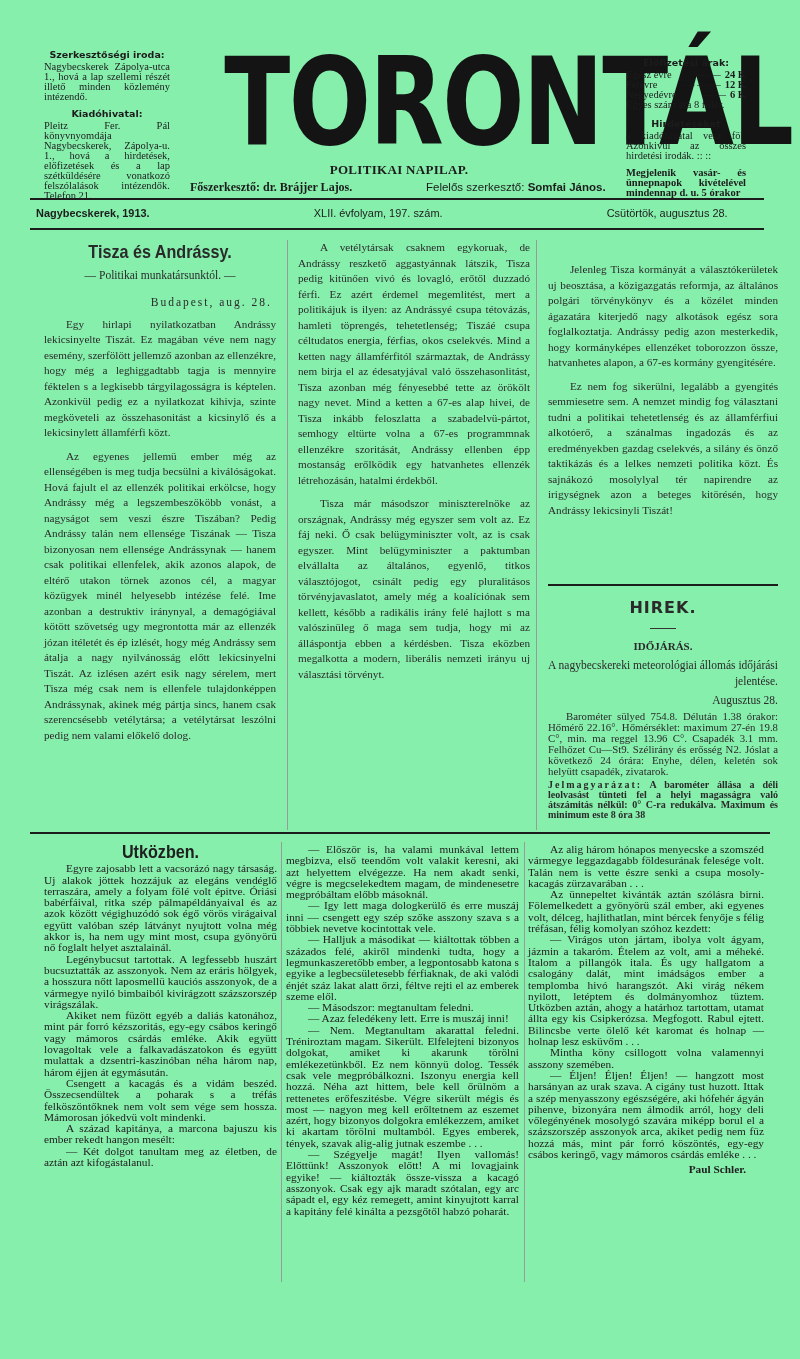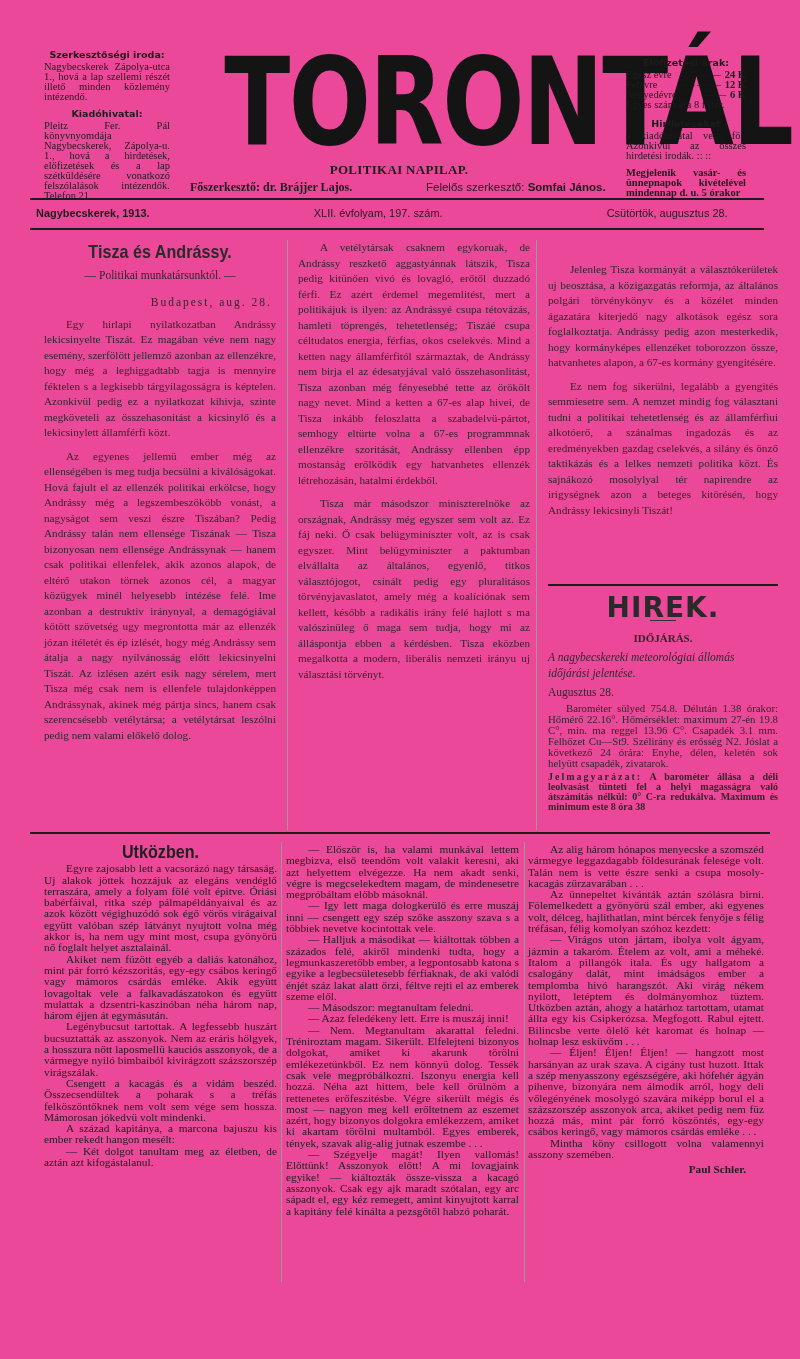--- a/index.html
+++ b/index.html
@@ -12,7 +12,7 @@
   }
   .page {
     position: absolute; left: 0; top: 0; width: 800px; height: 1359px;
-    background: #ec4899;
+    background: #86efac;
   }
   
   .box-left {

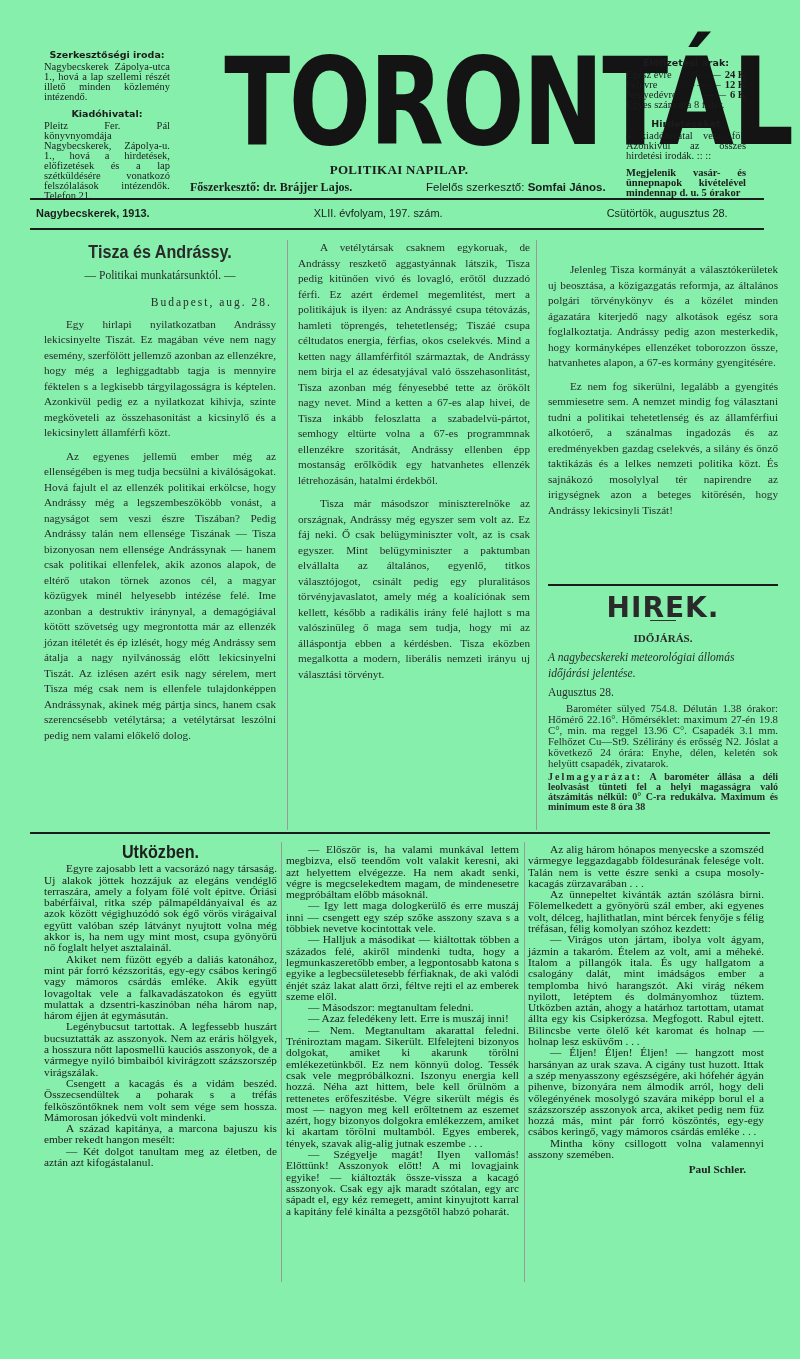--- a/index.html
+++ b/index.html
@@ -77,8 +77,8 @@
   .col .placedate { text-align: right; font-size: 11.5px; margin-bottom: 6px; padding-right: 4px; letter-spacing: 2px; }
   .vline { position: absolute; width: 1px; background: #9a9a9a; }
   .hirek {
-    font-family: "DejaVu Sans", sans-serif; font-weight: bold; font-size: 28px;
-    text-align: center; letter-spacing: 1px; margin: 10px 0 4px;
+    font-family: "DejaVu Sans", sans-serif; font-weight: bold; font-size: 16px;
+    text-align: center; letter-spacing: 1px; margin: 10px 0 12px;
   }
   .hirek-dash { width: 26px; height: 1px; background: #333; margin: 0 auto 10px; }
   .idojaras { text-align: center; font-weight: bold; font-size: 11px; margin-bottom: 3px; }

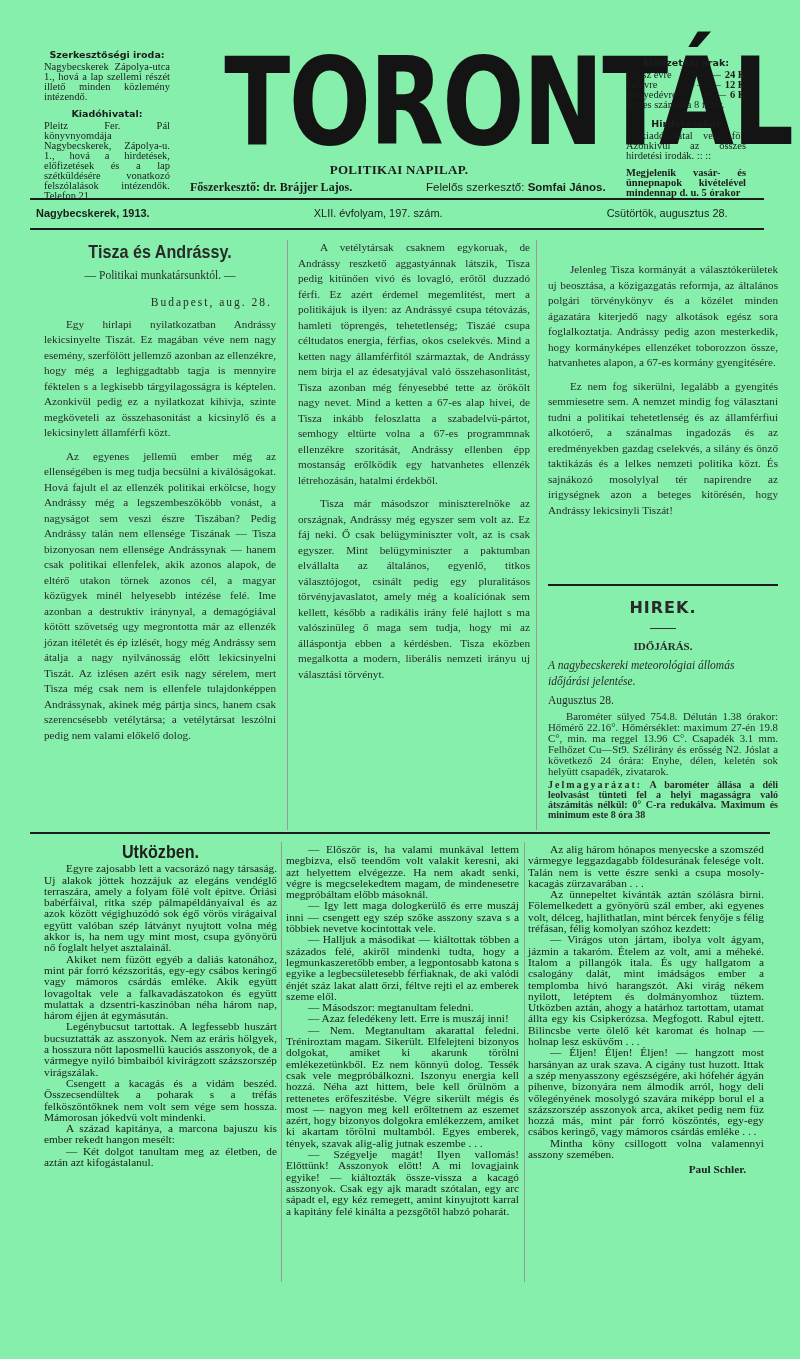--- a/index.html
+++ b/index.html
@@ -82,7 +82,7 @@
   }
   .hirek-dash { width: 26px; height: 1px; background: #333; margin: 0 auto 10px; }
   .idojaras { text-align: center; font-weight: bold; font-size: 11px; margin-bottom: 3px; }
-  .italic-c { text-align: left; font-style: italic; font-size: 11.5px; line-height: 16px; }
+  .italic-c { text-align: right; font-size: 11.5px; line-height: 16px; }
   .aug { text-align: left; font-size: 11.5px; margin: 4px 0 2px; }
   .weather { font-size: 10.8px; line-height: 11px; text-align: justify; }
   .weather p { text-indent: 18px; }

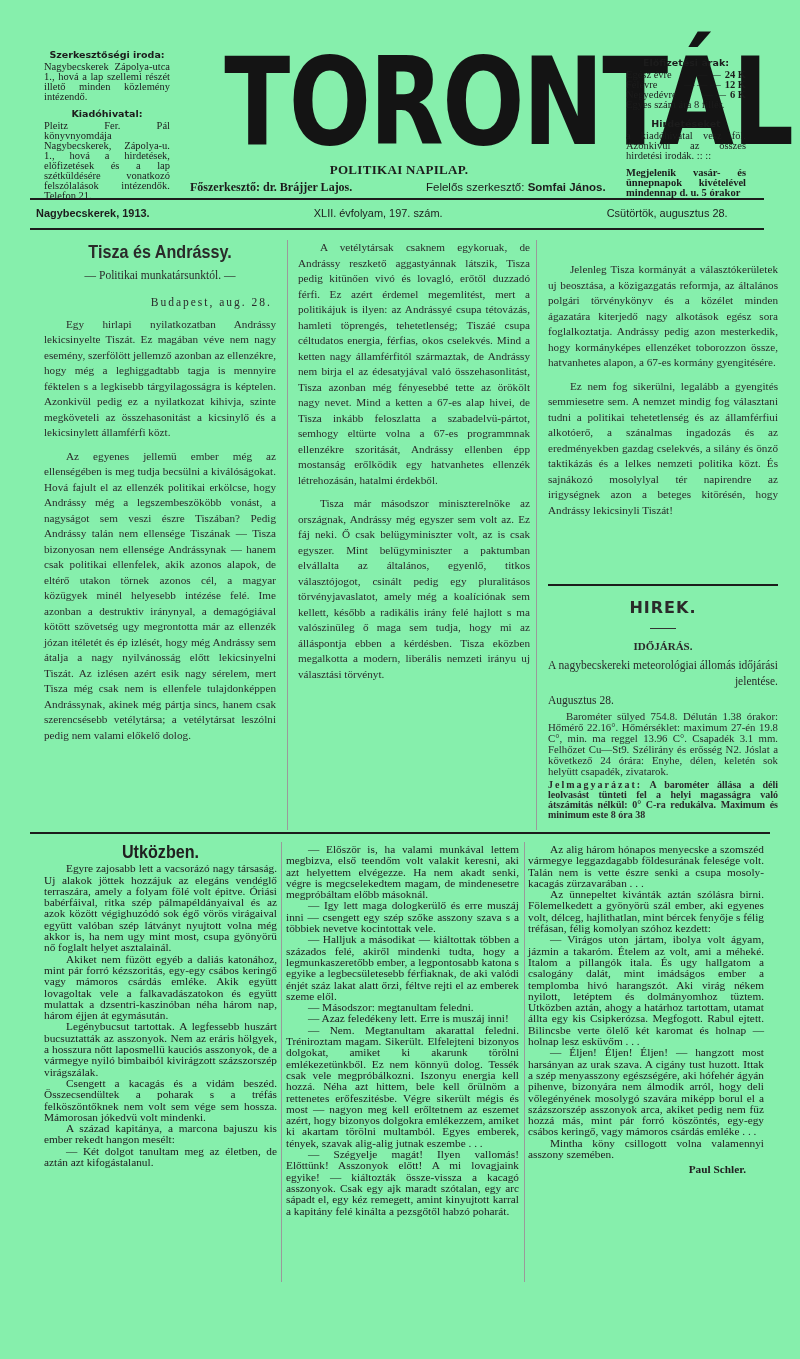--- a/index.html
+++ b/index.html
@@ -83,7 +83,7 @@
   .hirek-dash { width: 26px; height: 1px; background: #333; margin: 0 auto 10px; }
   .idojaras { text-align: center; font-weight: bold; font-size: 11px; margin-bottom: 3px; }
   .italic-c { text-align: right; font-size: 11.5px; line-height: 16px; }
-  .aug { text-align: left; font-size: 11.5px; margin: 4px 0 2px; }
+  .aug { text-align: right; font-size: 11.5px; margin: 4px 0 2px; }
   .weather { font-size: 10.8px; line-height: 11px; text-align: justify; }
   .weather p { text-indent: 18px; }
   .legend { font-size: 10px; line-height: 10px; font-weight: bold; text-align: justify; margin-top: 3px;}

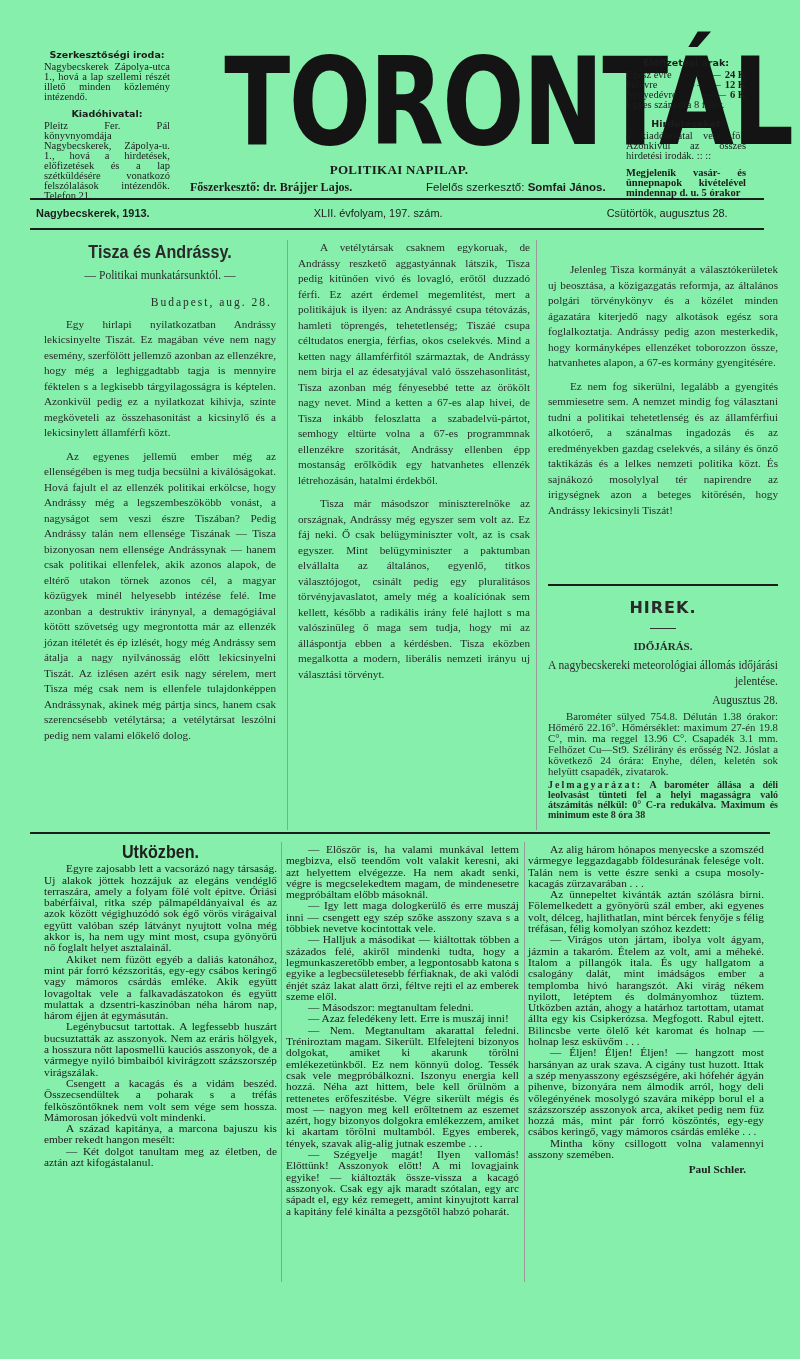--- a/index.html
+++ b/index.html
@@ -190,8 +190,8 @@
   <div class="story" style="left:44px;top:846px;width:233px;">
     <h2>Utközben.</h2>
     <p>Egyre zajosabb lett a vacsorázó nagy társaság. Uj alakok jöttek hozzájuk az elegáns vendéglő terraszára, amely a folyam fölé volt épitve. Óriási babérfáival, ritka szép pálmapéldányaival és az azok között végighuzódó sok égő vörös virágaival együtt valóban szép látványt nyujtott volna még akkor is, ha nem ugy mint most, csupa gyönyörü nő foglalt helyet asztalainál.</p>
+    <p>Legénybucsut tartottak. A legfessebb huszárt bucsuztatták az asszonyok. Nem az eráris hölgyek, a hosszura nőtt laposmellü kauciós asszonyok, de a vármegye nyiló bimbaiból kivirágzott százszorszép virágszálak.</p>
     <p>Akiket nem füzött egyéb a daliás katonához, mint pár forró kézszoritás, egy-egy csábos keringő vagy mámoros csárdás emléke. Akik együtt lovagoltak vele a falkavadászatokon és együtt mulattak a dzsentri-kaszinóban néha három nap, három éjjen át egymásután.</p>
-    <p>Legénybucsut tartottak. A legfessebb huszárt bucsuztatták az asszonyok. Nem az eráris hölgyek, a hosszura nőtt laposmellü kauciós asszonyok, de a vármegye nyiló bimbaiból kivirágzott százszorszép virágszálak.</p>
     <p>Csengett a kacagás és a vidám beszéd. Összecsendültek a poharak s a tréfás felköszöntőknek nem volt sem vége sem hossza. Mámorosan jókedvü volt mindenki.</p>
     <p>A század kapitánya, a marcona bajuszu kis ember rekedt hangon mesélt:</p>
     <p>— Két dolgot tanultam meg az életben, de aztán azt kifogástalanul.</p>

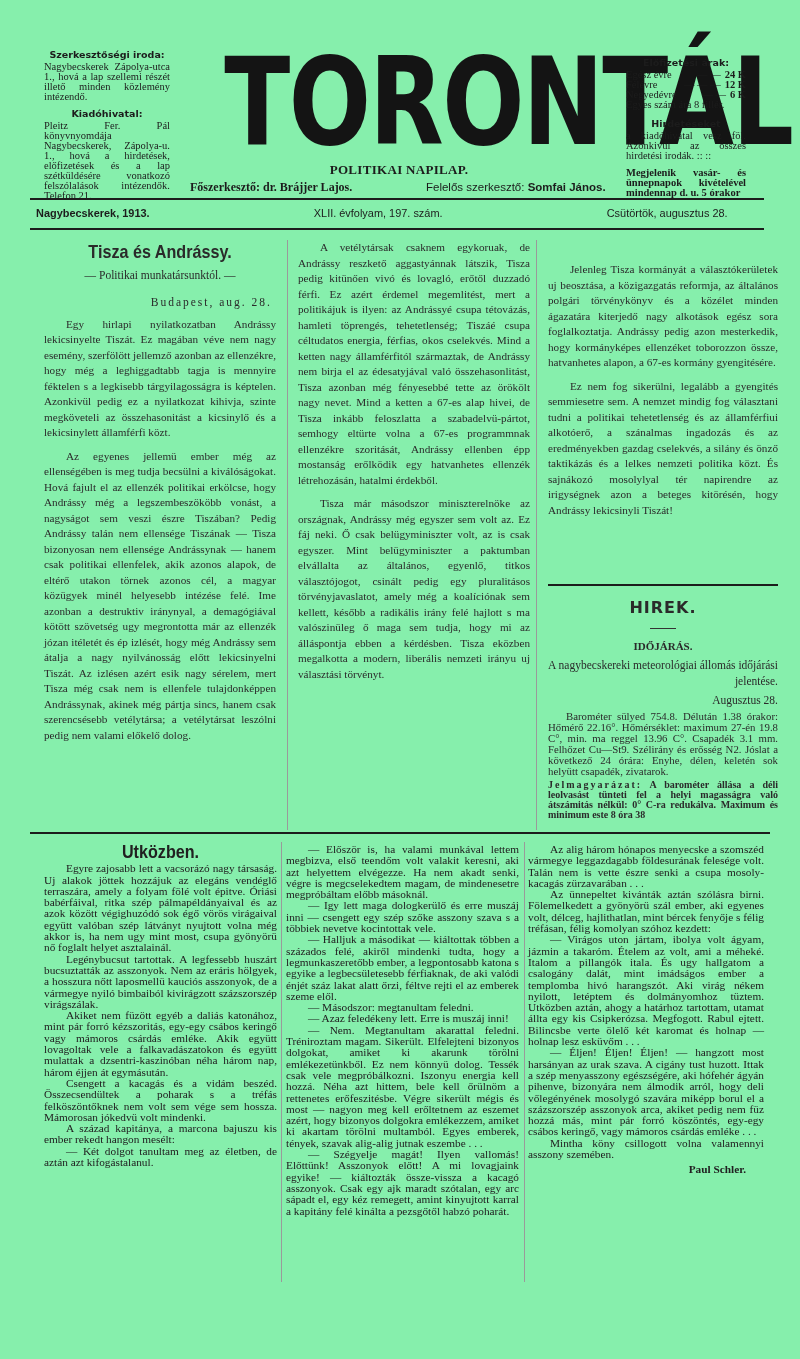--- a/index.html
+++ b/index.html
@@ -213,8 +213,8 @@
     <p>Az alig három hónapos menyecske a szomszéd vármegye leggazdagabb földesurának felesége volt. Talán nem is vette észre senki a csupa mosoly-kacagás zürzavarában . . .</p>
     <p>Az ünnepeltet kivánták aztán szólásra birni. Fölemelkedett a gyönyörü szál ember, aki egyenes volt, délceg, hajlithatlan, mint bércek fenyője s félig tréfásan, félig komolyan szóhoz kezdett:</p>
     <p>— Virágos uton jártam, ibolya volt ágyam, jázmin a takaróm. Ételem az volt, ami a méheké. Italom a pillangók itala. És ugy hallgatom a csalogány dalát, mint imádságos ember a templomba hivó harangszót. Aki virág nékem nyilott, letéptem és dolmányomhoz tüztem. Utközben aztán, ahogy a határhoz tartottam, utamat állta egy kis Csipkerózsa. Megfogott. Rabul ejtett. Bilincsbe verte ölelő két karomat és holnap — holnap lesz esküvőm . . .</p>
+    <p>Mintha köny csillogott volna valamennyi asszony szemében.</p>
     <p>— Éljen! Éljen! Éljen! — hangzott most harsányan az urak szava. A cigány tust huzott. Ittak a szép menyasszony egészségére, aki hófehér ágyán pihenve, bizonyára nem álmodik arról, hogy deli vőlegényének mosolygó szavára miképp borul el a százszorszép asszonyok arca, akiket pedig nem füz hozzá más, mint pár forró köszöntés, egy-egy csábos keringő, vagy mámoros csárdás emléke . . .</p>
-    <p>Mintha köny csillogott volna valamennyi asszony szemében.</p>
     <div class="signature">Paul Schler.</div>
   </div>
 </div>

